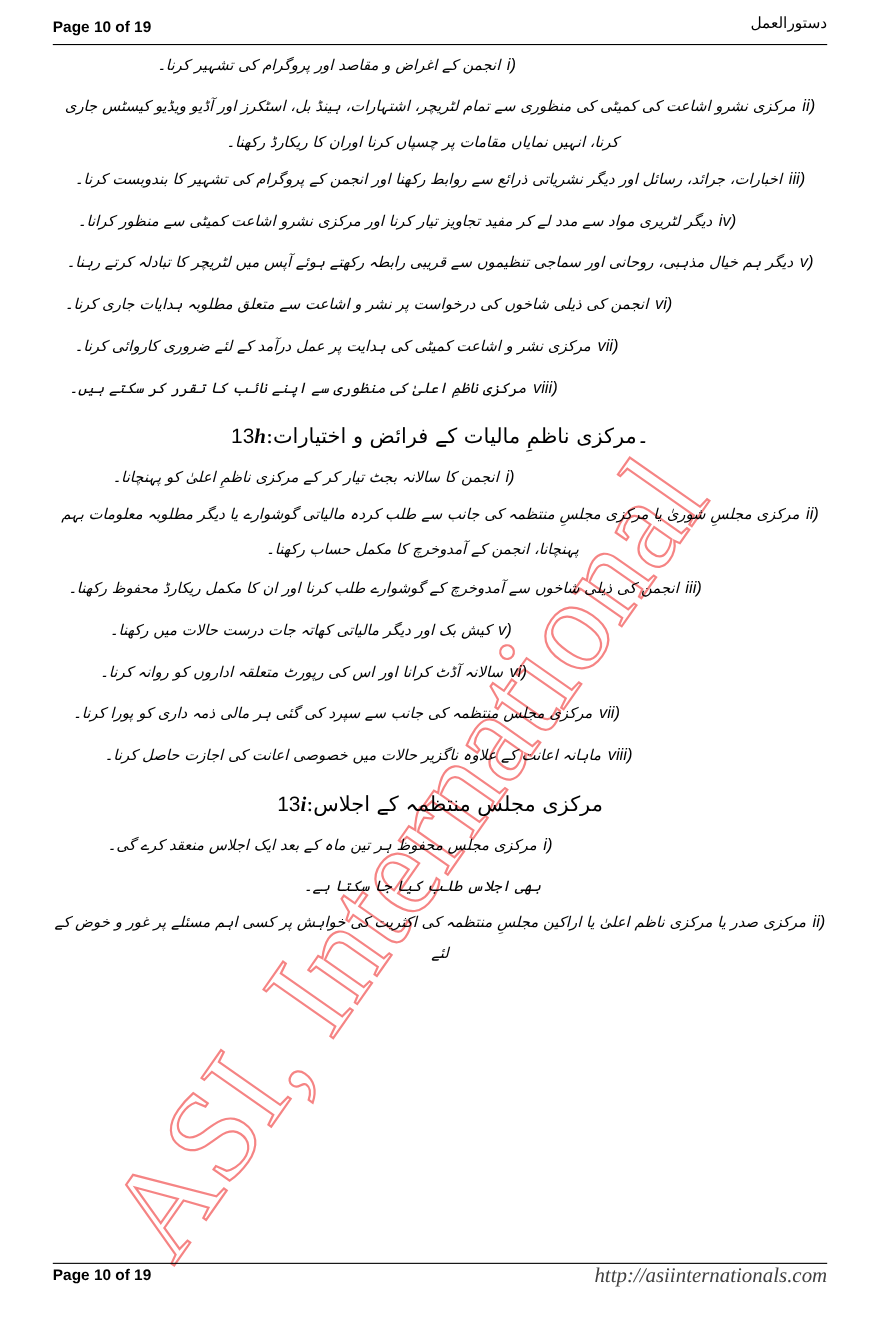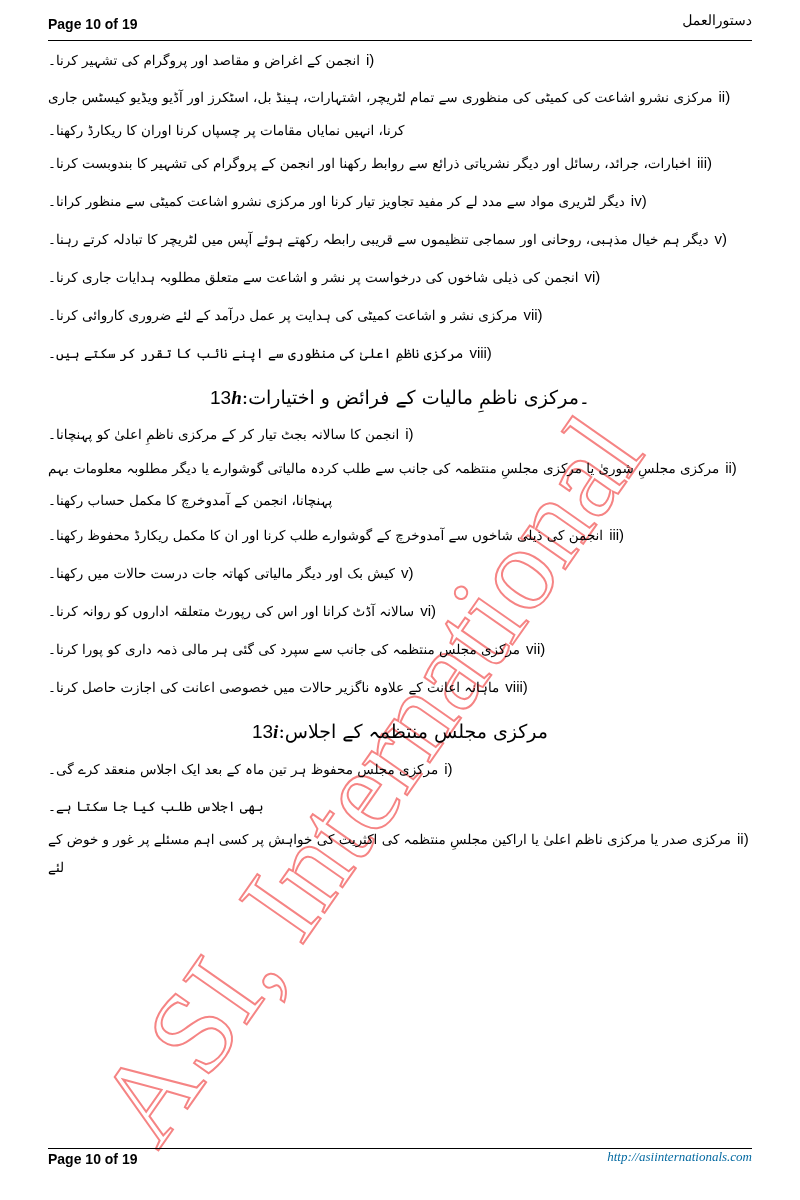--- a/index.html
+++ b/index.html
@@ -11,7 +11,7 @@
   .footer .pageno { position:absolute; left:0; top:2px; font-family:"Liberation Sans", sans-serif; font-weight:bold; font-size:14px; }
   .footer .url { position:absolute; right:0; top:0px; font-family:"Liberation Serif", serif; font-style:italic; font-size:13px; color:#0369a1; }
   .content { position:absolute; left:48px; right:48px; top:46px; direction:rtl; }
-  .item { position:relative; font-family:"DejaVu Serif", serif; font-size:13.5px; line-height:20px; text-align:left; }
+  .item { position:relative; font-family:"DejaVu Serif", serif; font-size:13.5px; line-height:20px; text-align:center;font-style:italic; }
   .item .num { font-family:"Liberation Sans", sans-serif; font-size:15px; direction:ltr; unicode-bidi:isolate; margin-left:6px; }
   .item .text { display:inline; }
   .cont { padding-right:30px; }

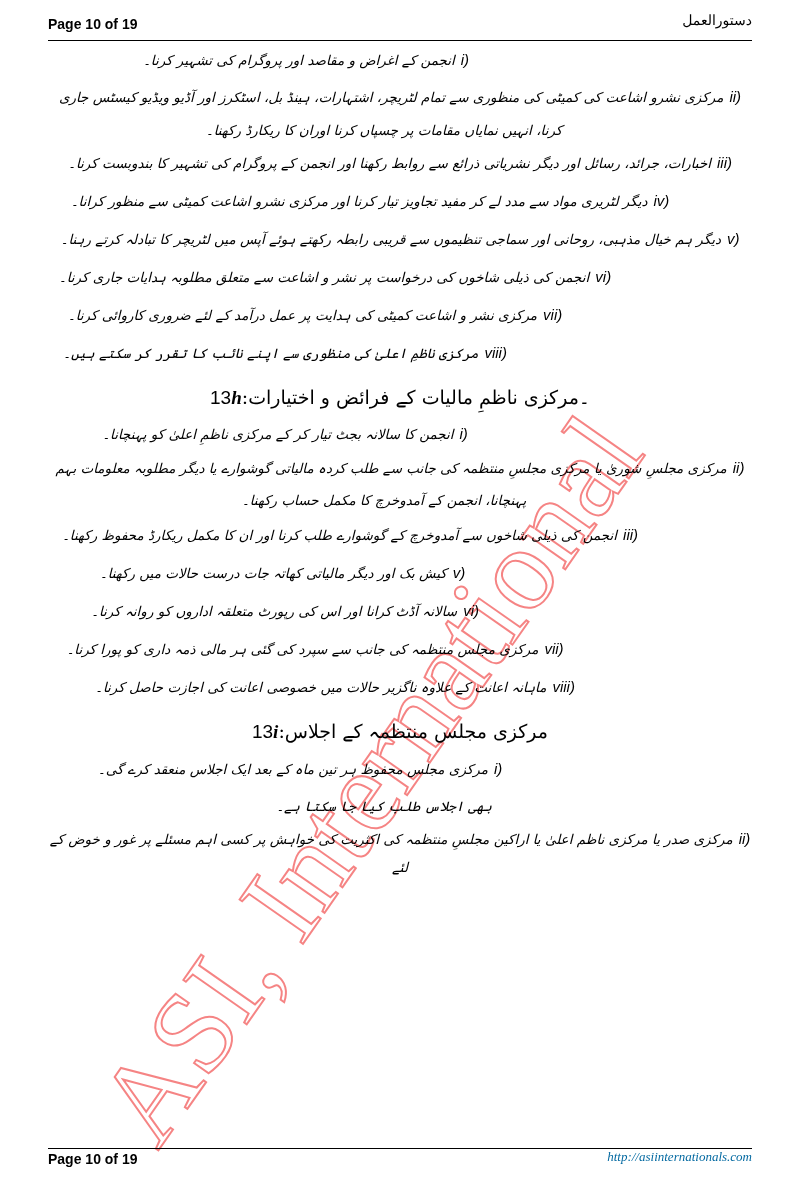--- a/index.html
+++ b/index.html
@@ -9,7 +9,7 @@
   .header .doctitle { position:absolute; right:0; top:2px; font-family:"DejaVu Serif", serif; font-size:14px; direction:rtl; }
   .footer { position:absolute; left:48px; right:48px; top:1148px; height:30px; border-top:1.5px solid #000; }
   .footer .pageno { position:absolute; left:0; top:2px; font-family:"Liberation Sans", sans-serif; font-weight:bold; font-size:14px; }
-  .footer .url { position:absolute; right:0; top:0px; font-family:"Liberation Serif", serif; font-style:italic; font-size:13px; color:#0369a1; }
+  .footer .url { position:absolute; right:0; top:0px; font-family:"Liberation Serif", serif; font-style:italic; font-size:19px; color:#404040; }
   .content { position:absolute; left:48px; right:48px; top:46px; direction:rtl; }
   .item { position:relative; font-family:"DejaVu Serif", serif; font-size:13.5px; line-height:20px; text-align:center;font-style:italic; }
   .item .num { font-family:"Liberation Sans", sans-serif; font-size:15px; direction:ltr; unicode-bidi:isolate; margin-left:6px; }

